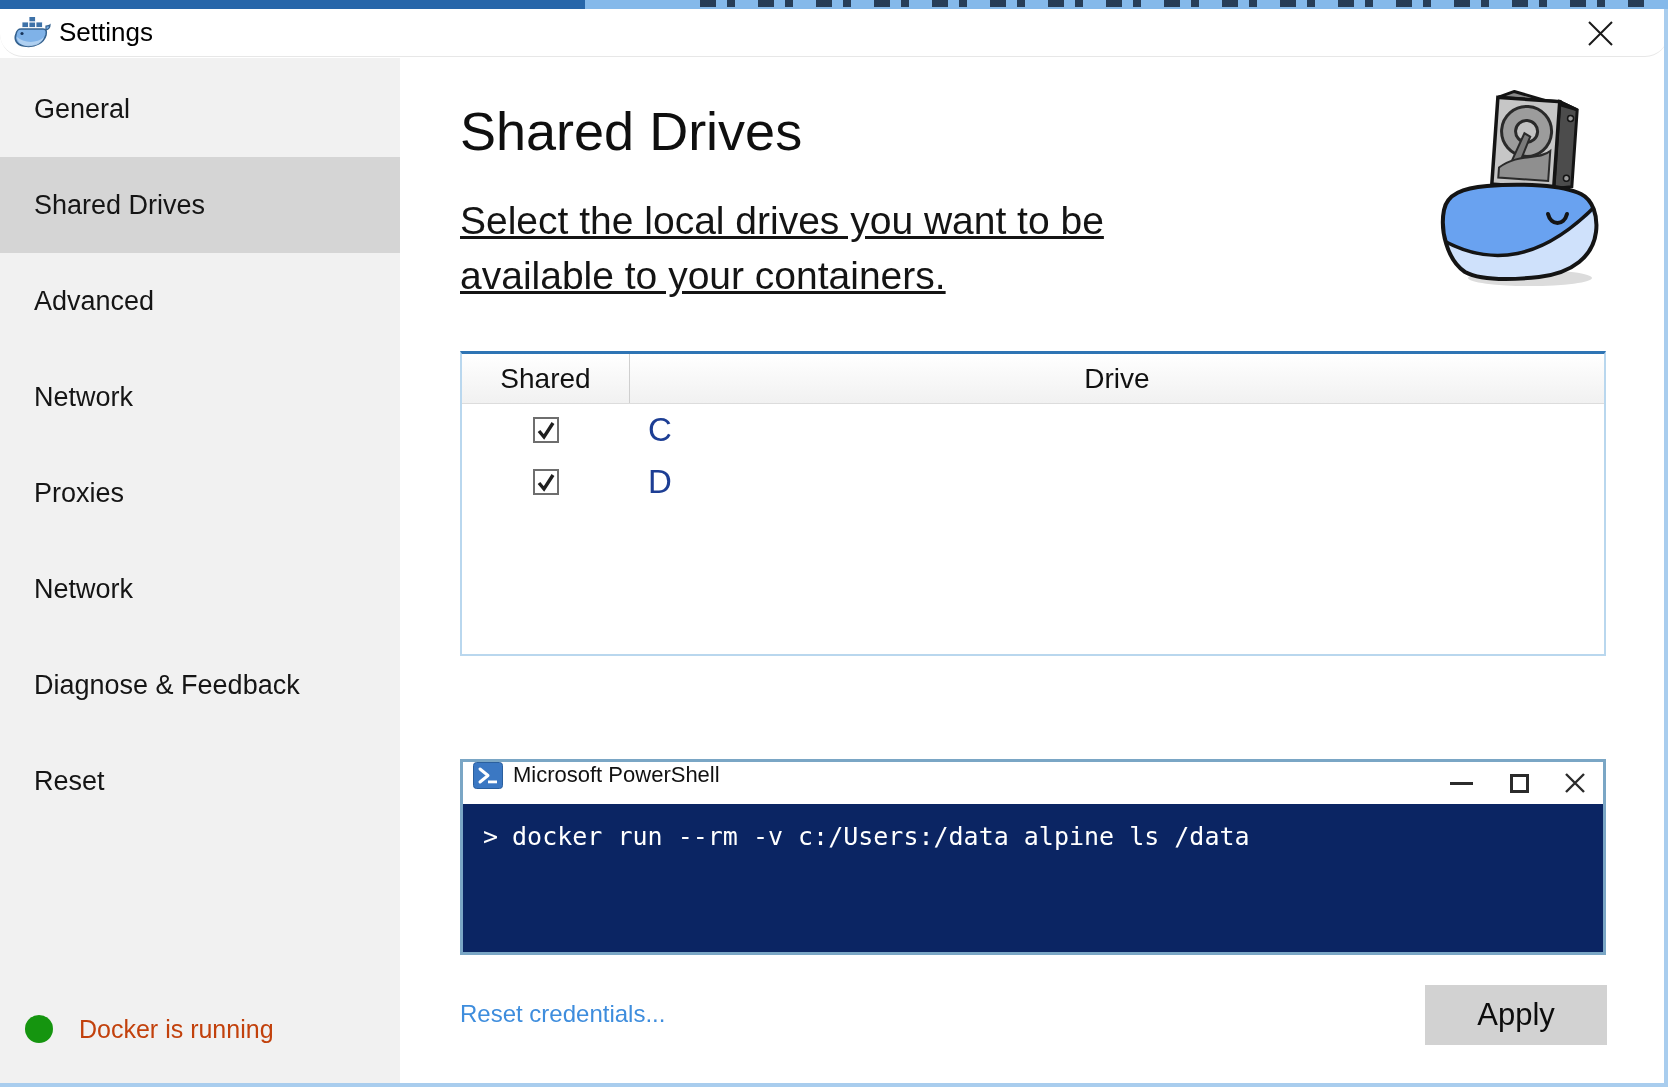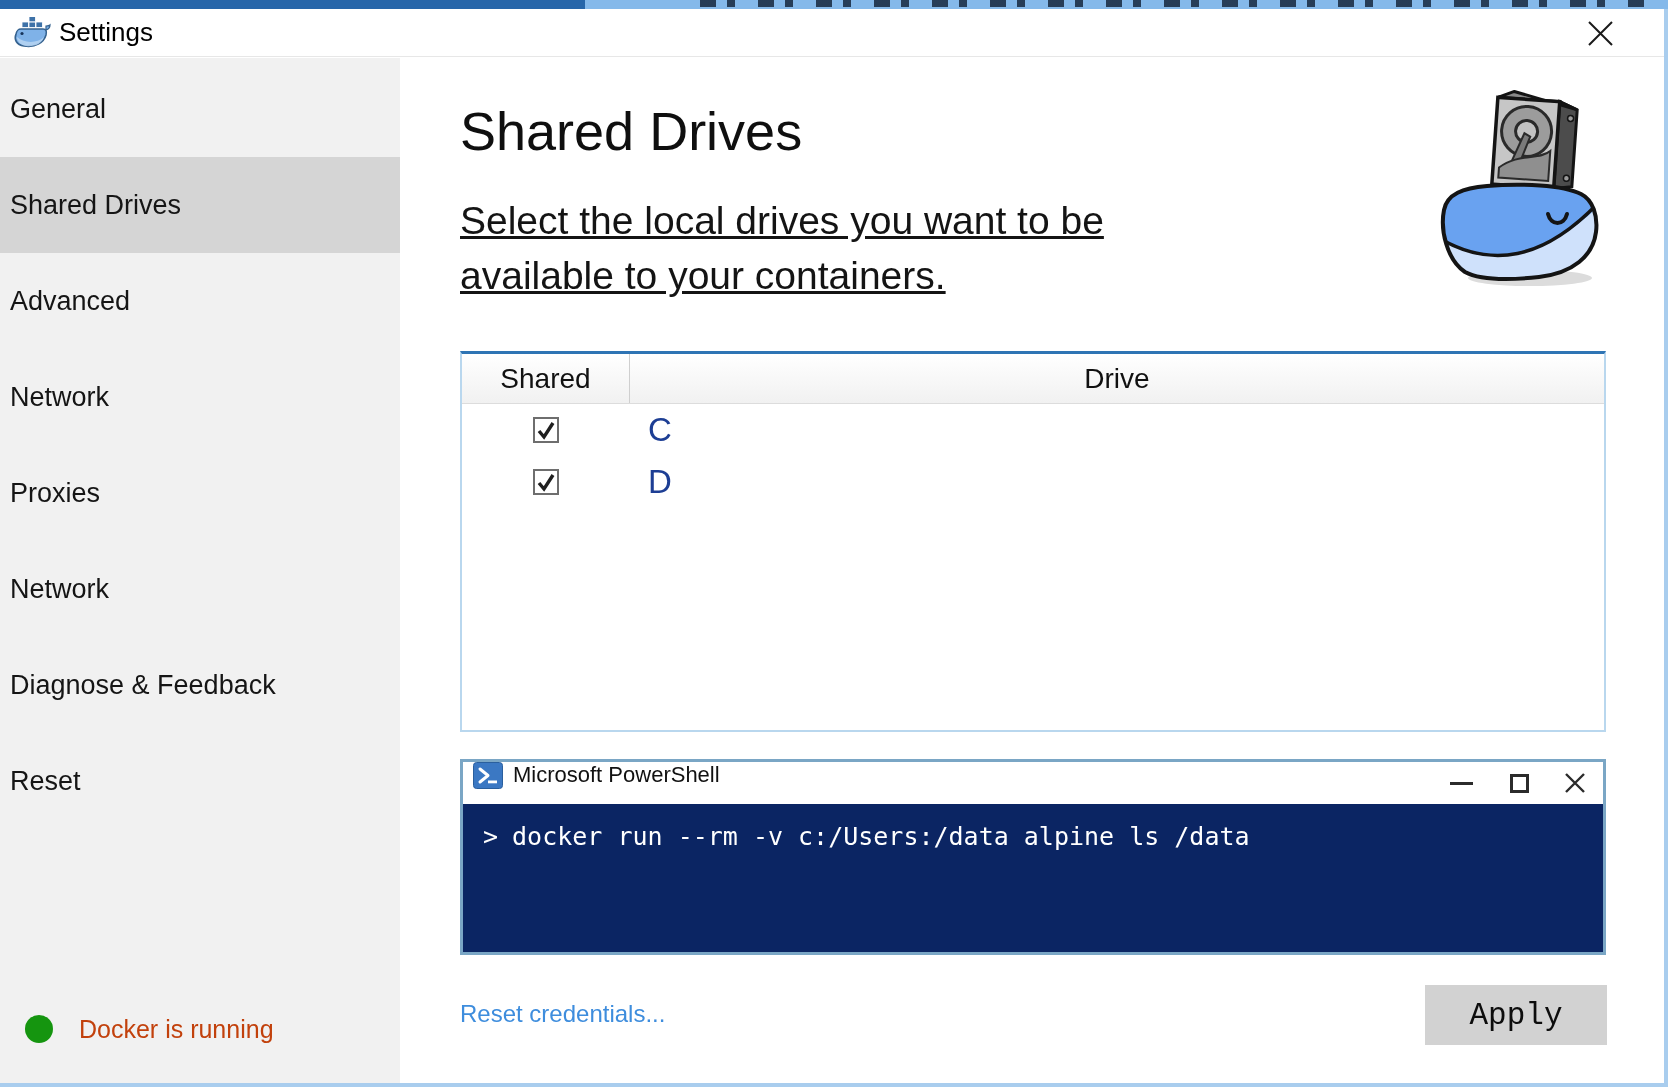--- a/index.html
+++ b/index.html
@@ -15,7 +15,7 @@
   .frame-bottom { position:absolute; left:0; right:0; bottom:0; height:4px; background:#a9cdee; z-index:6; }
 
   .titlebar { position:absolute; left:0; top:9px; width:1668px; height:48px; background:#fff;
-    border-bottom:1px solid #e7e7e7; display:flex; align-items:center; }
+    border-bottom:1px solid #e7e7e7; display:flex; align-items:center;border-radius:23px; }
   .app-icon { margin-left:13px; width:38px; height:32px; }
   .window-title { margin-left:8px; font-size:26px; color:#000; }
   .window-close { position:absolute; right:48px; top:4px; width:40px; height:40px; display:flex;

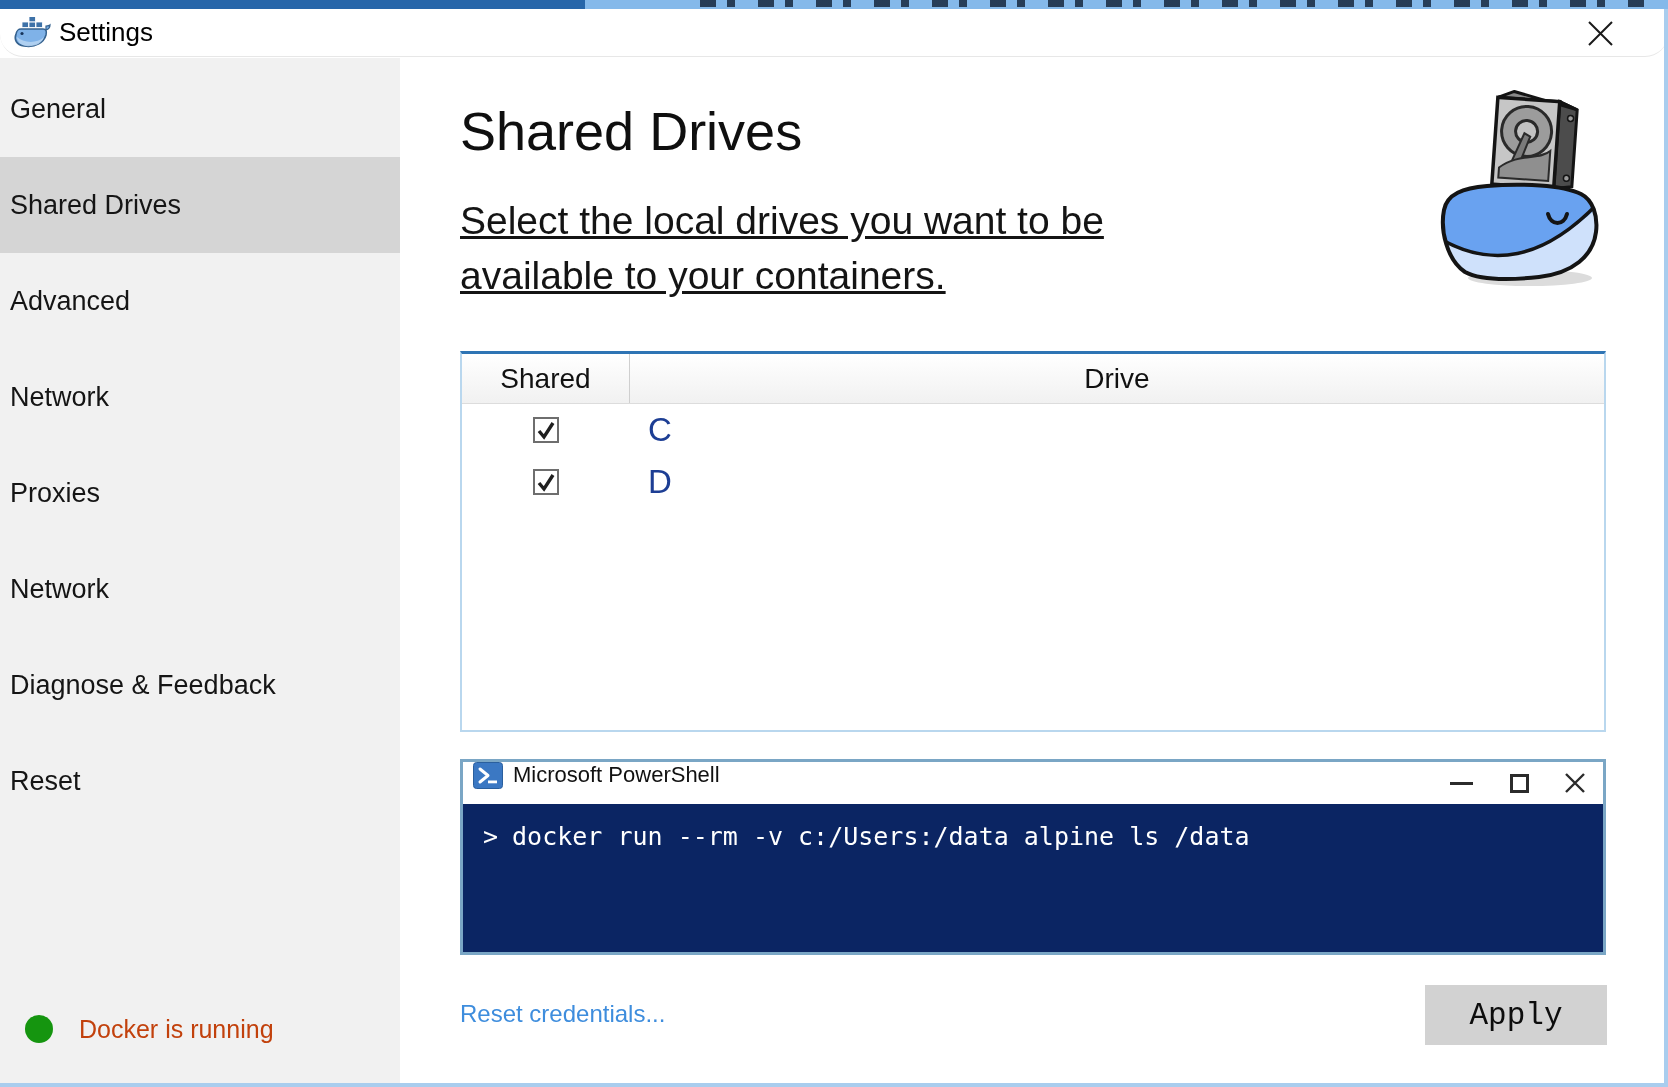--- a/index.html
+++ b/index.html
@@ -24,7 +24,7 @@
   
   .sidebar { position:absolute; left:0; top:58px; width:400px; bottom:4px; background:#f1f1f1; }
   .side-items { position:absolute; top:3px; left:0; right:0; }
-  .side-item { height:96px; display:flex; align-items:center; padding-left:10px;
+  .side-item { height:96px; display:flex; align-items:center; padding-left:34px;
     font-size:27px; color:#151515; cursor:pointer; }
   .side-item.selected { background:#d5d5d5; }
   .status { position:absolute; left:0; bottom:24px; height:60px; display:flex; align-items:center; }

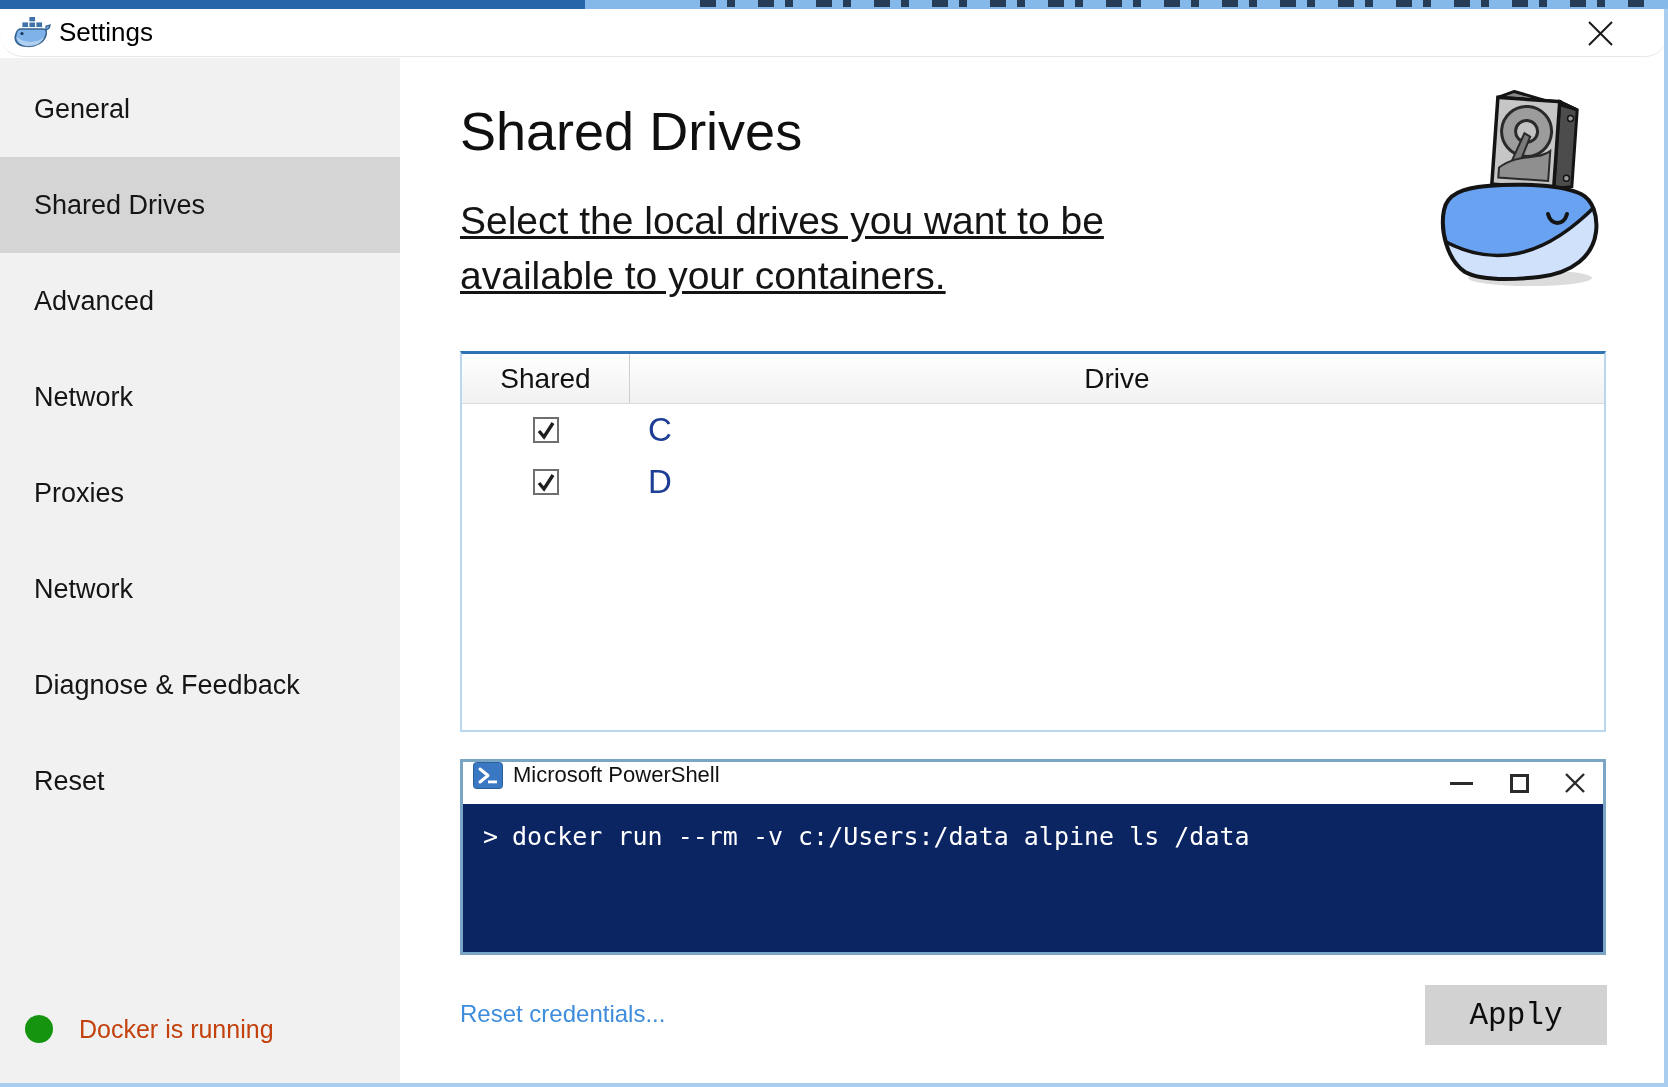--- a/index.html
+++ b/index.html
@@ -37,7 +37,7 @@
   .page-desc { position:absolute; left:60px; top:135px; width:690px; font-size:39px; line-height:55px; color:#141414;text-decoration:underline; }
   .whale { position:absolute; left:1035px; top:32px; width:170px; height:200px; }
 
-  .drives-table { position:absolute; left:60px; top:293px; width:1146px; height:381px;
+  .drives-table { position:absolute; left:60px; top:293px; width:1146px; height:305px;
     border:2px solid #b9d7ee; border-top:3px solid #2e74b4; background:#fff; }
   .table-head { height:50px; display:flex; background:linear-gradient(#ffffff,#f1f1f1);
     border-bottom:1px solid #dcdcdc; font-size:28px; color:#111; }

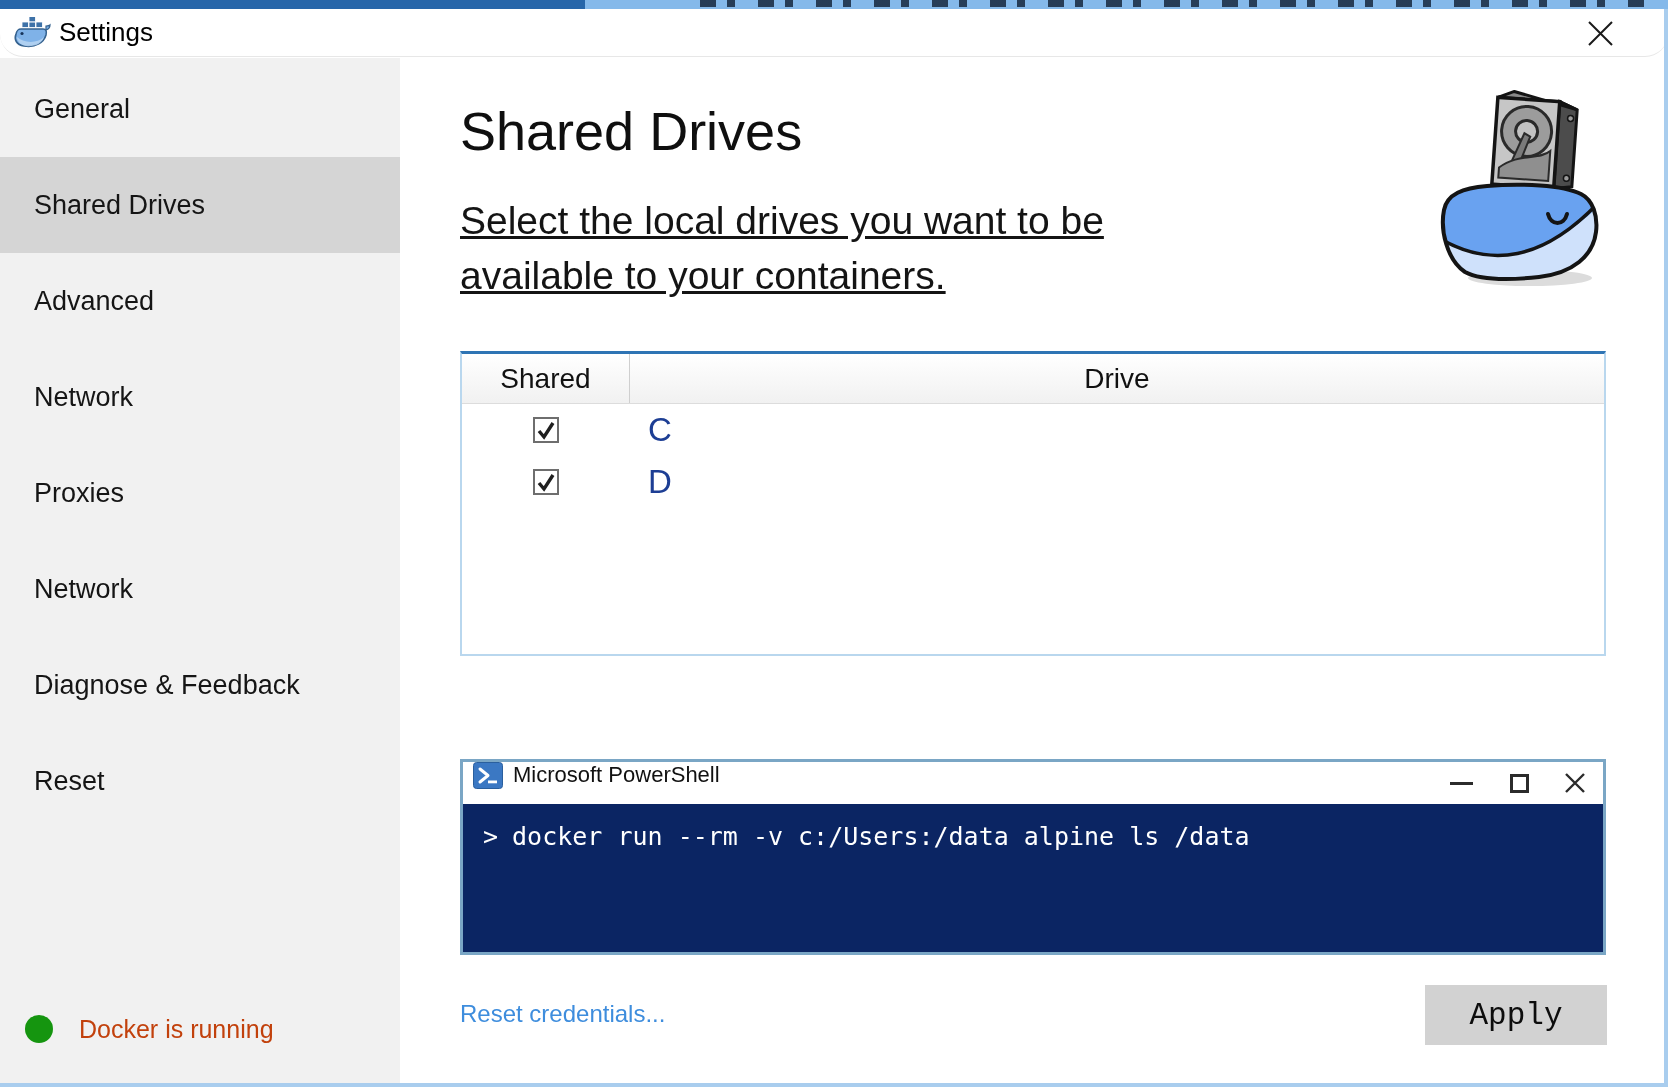--- a/index.html
+++ b/index.html
@@ -69,7 +69,7 @@
   
   .reset-link { position:absolute; left:60px; top:942px; font-size:24px; color:#3e8ddd; cursor:pointer; }
   .apply-btn { position:absolute; left:1025px; top:927px; width:182px; height:60px; background:#d2d2d2;
-    border:none; font-family:Liberation Mono, monospace; font-size:31px; color:#0d0d0d;
+    border:none; font-family:Liberation Sans, sans-serif; font-size:31px; color:#0d0d0d;
     display:flex; align-items:center; justify-content:center; cursor:pointer; }
 </style>
 </head>

